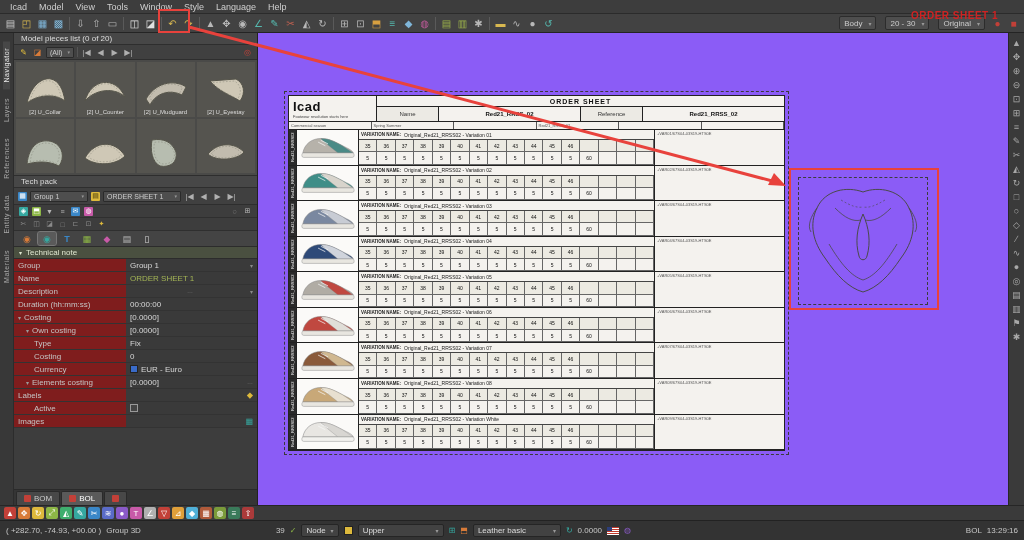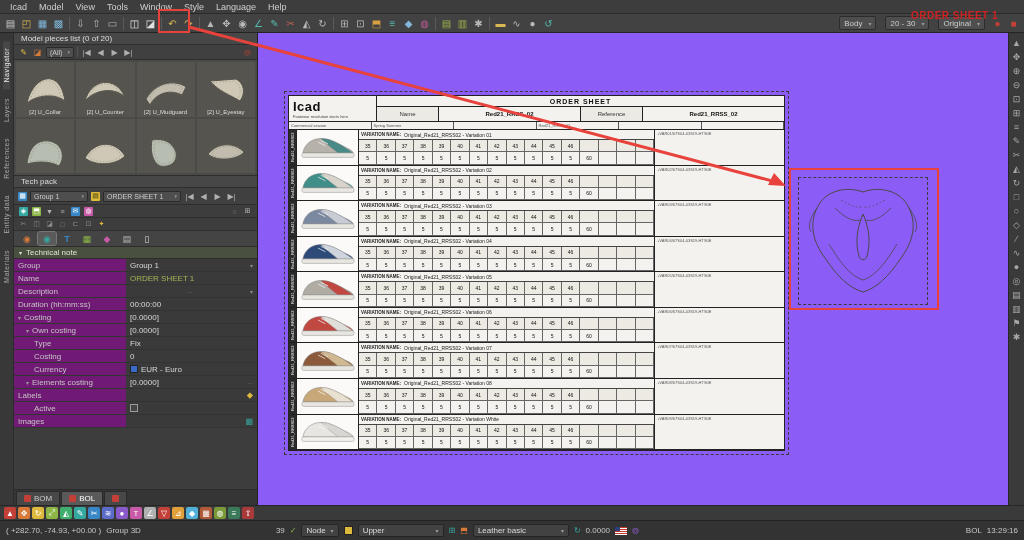--- a/index.html
+++ b/index.html
@@ -64,7 +64,7 @@
     padding:0 5px;color:#dfe6cf;border-bottom:1px solid #2c2c2c}
   .prop-grid{flex:0 0 auto}
   .prop-row{height:13px;display:flex;border-bottom:1px solid #333}
-  .prop-label{width:112px;background:#701a75;display:flex;align-items:center;padding:0 4px;
+  .prop-label{width:112px;background:#7f1d1d;display:flex;align-items:center;padding:0 4px;
     gap:3px;color:#c4c4c4;overflow:hidden;white-space:nowrap}
   .prop-value{flex:1;background:#3a3a3a;display:flex;align-items:center;padding:0 4px;gap:3px;
     color:#d8d8d8;overflow:hidden;white-space:nowrap}

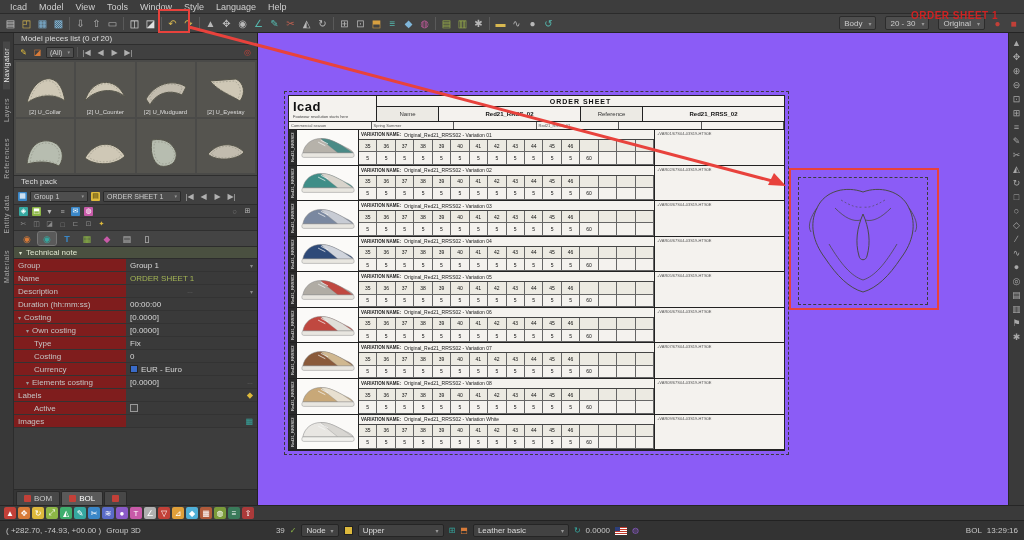--- a/index.html
+++ b/index.html
@@ -1067,7 +1067,7 @@
     </div>
     <span style="color:#35a8a0">⊞</span>
     <span style="color:#d87b39">⬒</span>
-    <div class="sb-select" style="width:96px">
+    <div class="sb-select" style="width:88px">
       <span>Leather basic</span>
         <span class="car" style="margin-left:auto">▾</span>
     </div>

